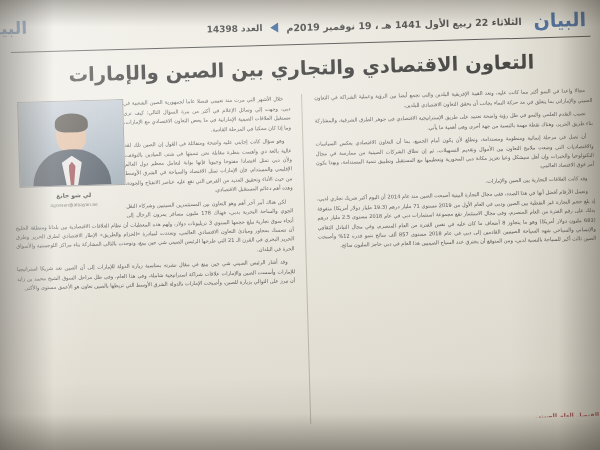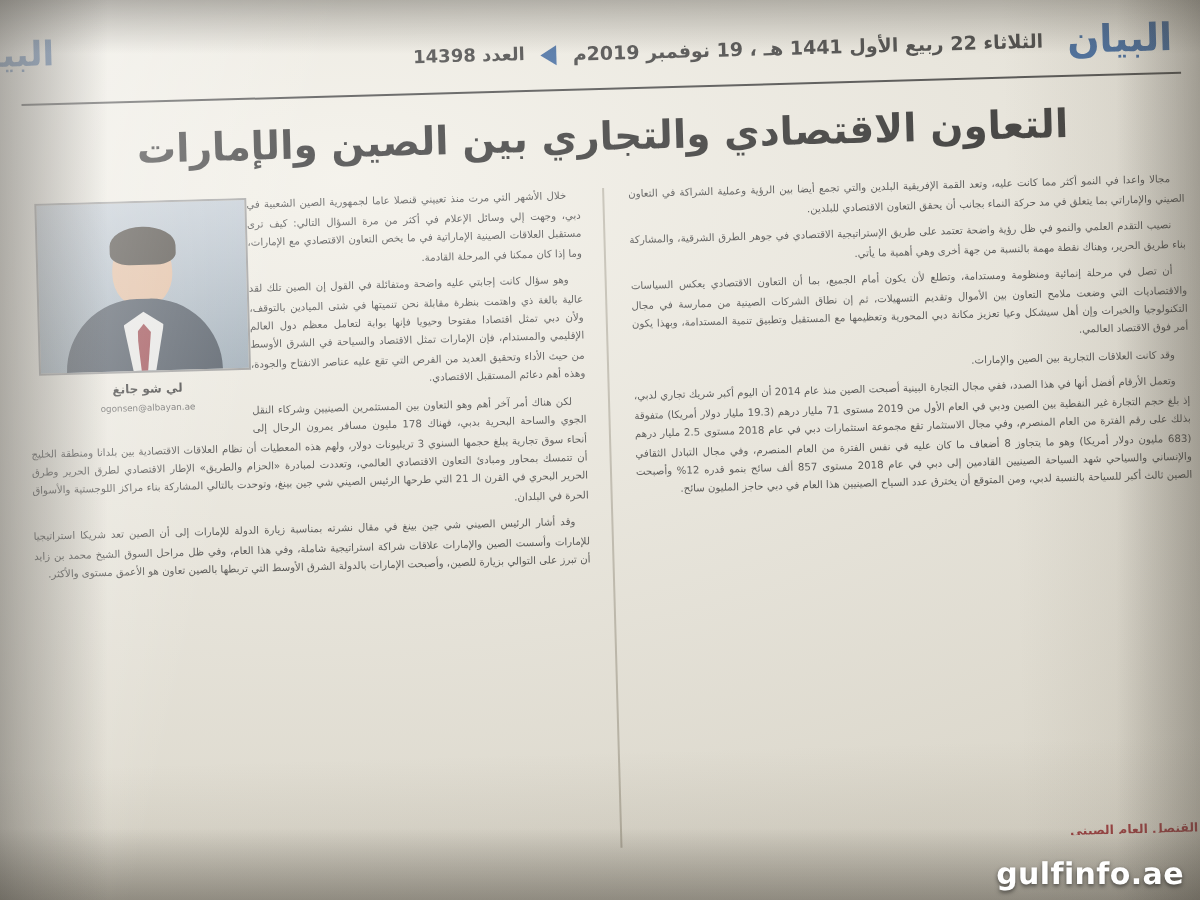--- a/index.html
+++ b/index.html
@@ -299,7 +299,6 @@
   </div>
 
   <div id="vignette"></div>
-  <div id="watermark">gulfinfo.ae</div>
 </div>
 
 </body></html>

